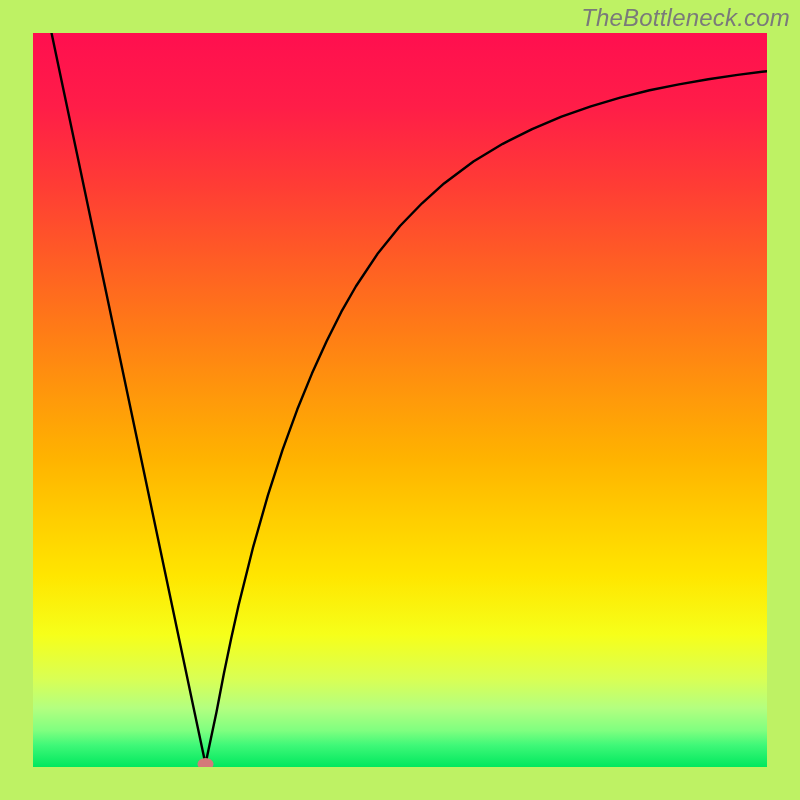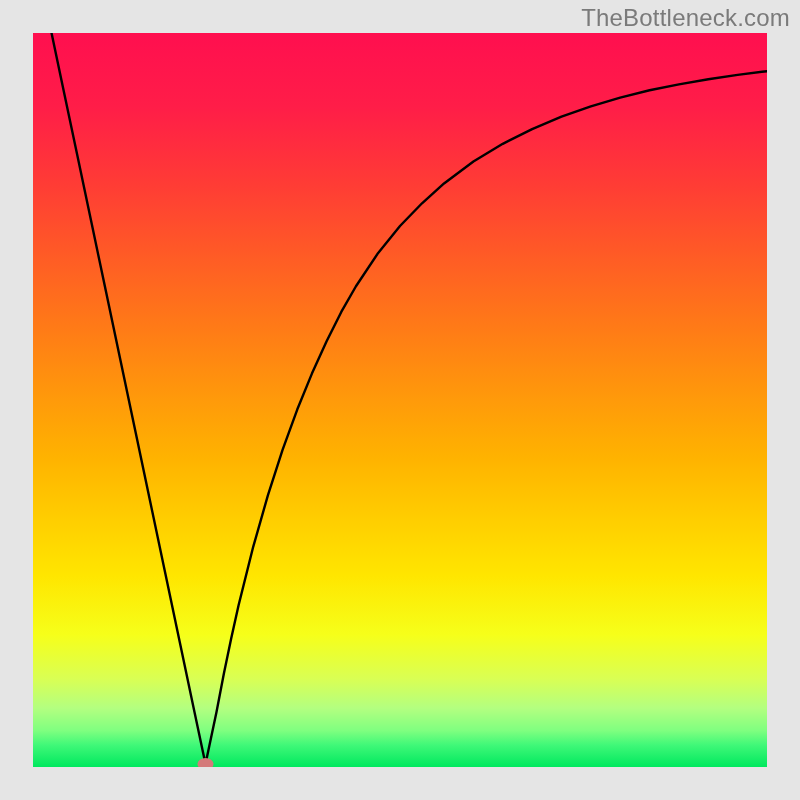--- a/index.html
+++ b/index.html
@@ -15,7 +15,8 @@
     position: relative;
     width: 800px;
     height: 800px;
-    background: #e5e5e5;
+    background: #bef264;
+    font-style: italic;
   }
   .plot-area {
     position: absolute;

